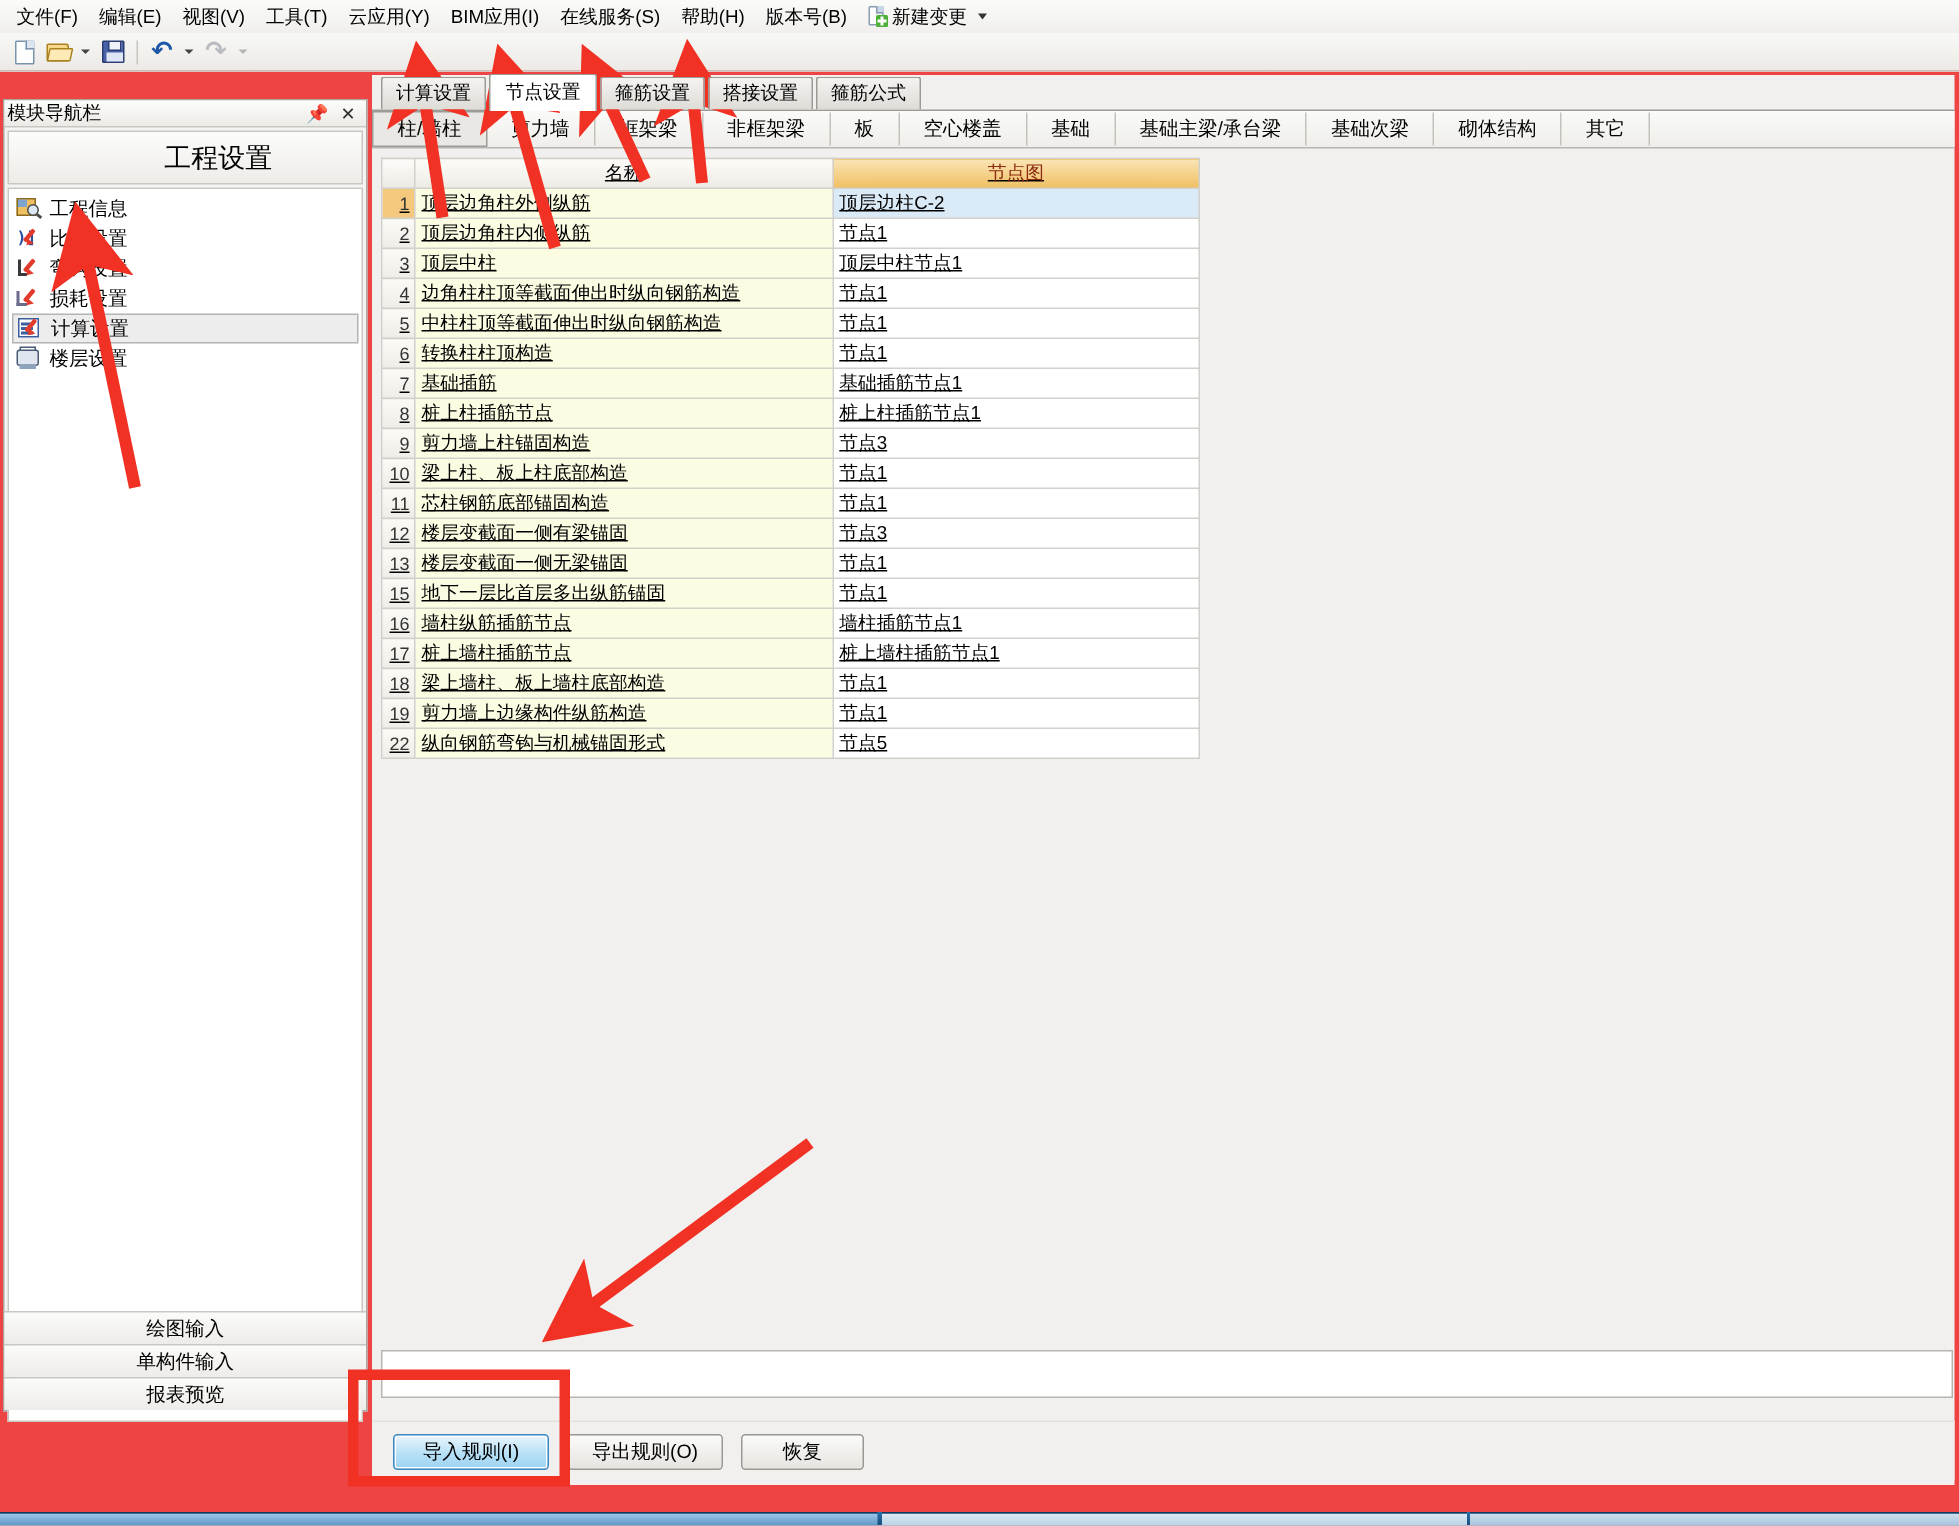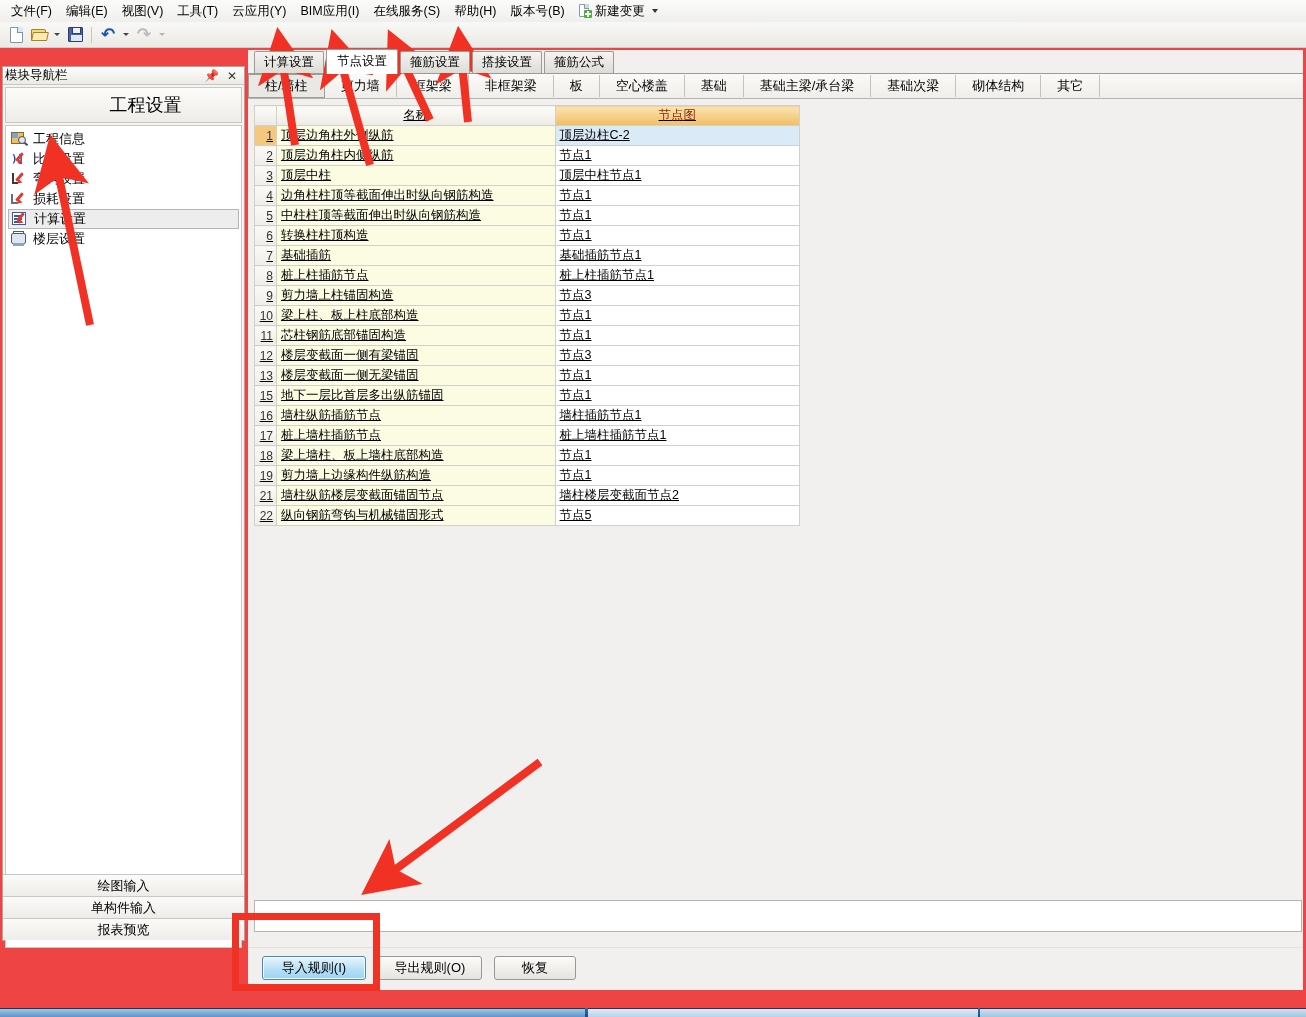--- a/index.html
+++ b/index.html
@@ -474,11 +474,6 @@
               <td class="node">节点1</td>
             </tr>
             <tr>
-              <td class="rn">21</td>
-              <td class="name">墙柱纵筋楼层变截面锚固节点</td>
-              <td class="node">墙柱楼层变截面节点2</td>
-            </tr>
-            <tr>
               <td class="rn">22</td>
               <td class="name">纵向钢筋弯钩与机械锚固形式</td>
               <td class="node">节点5</td>

